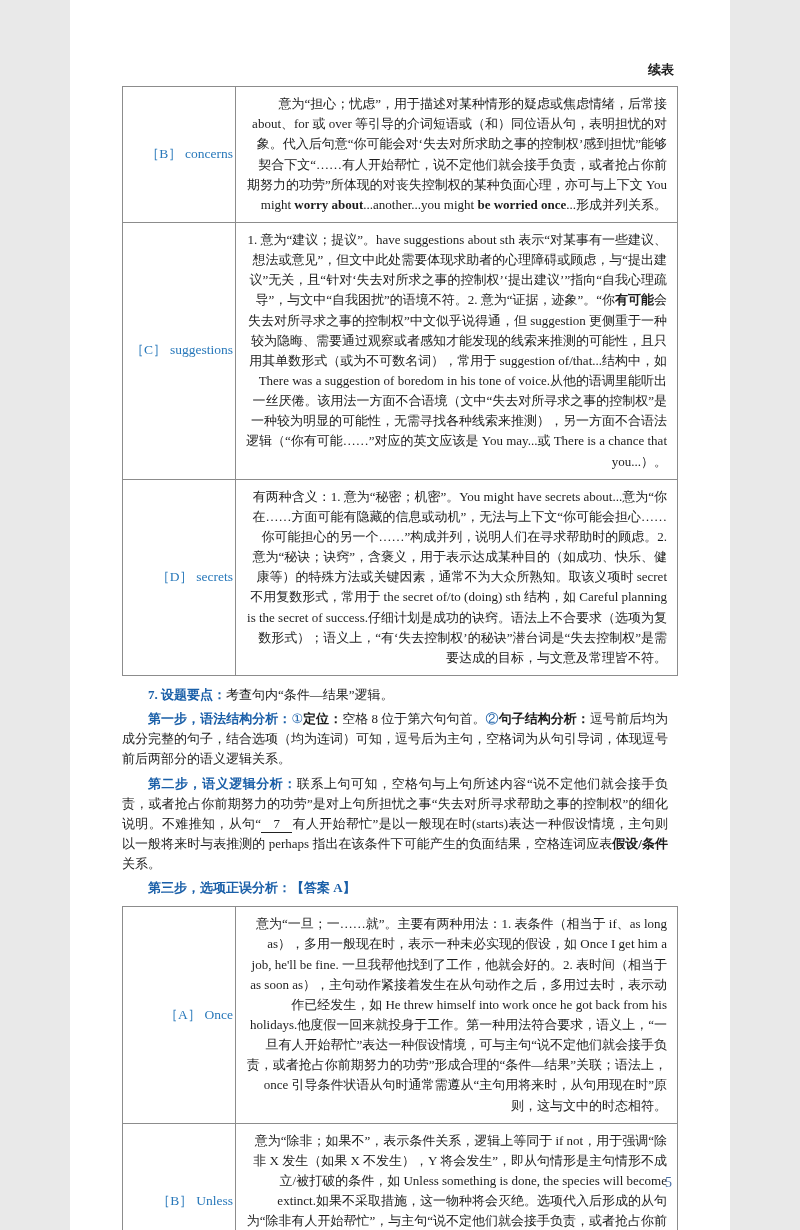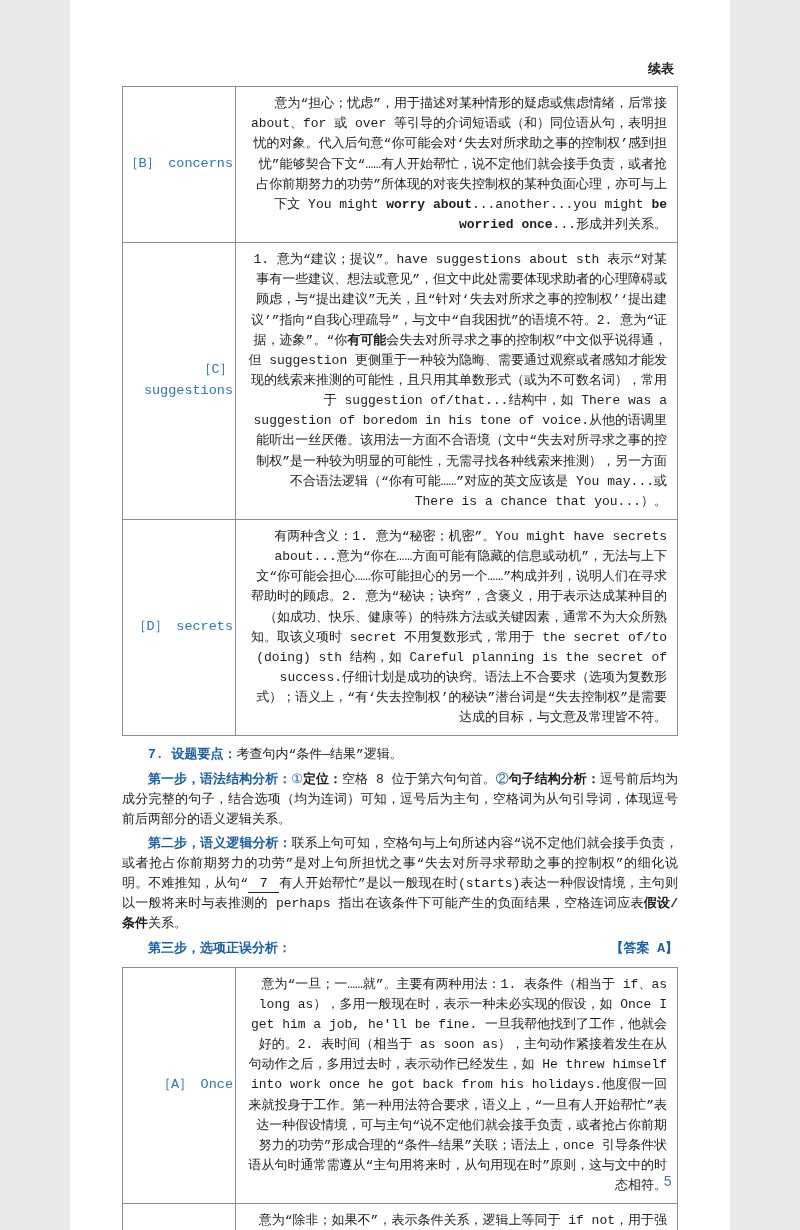--- a/index.html
+++ b/index.html
@@ -13,7 +13,7 @@
     width:660px;height:1230px;margin:0 auto;background:#ffffff;
     box-sizing:border-box;position:relative;overflow:hidden;
     padding:60px 52px 4px 52px;
-    font-family:Liberation Mono, monospace;
+    font-family:Liberation Serif, serif;
     color:var(--ink);
     font-size:13px;line-height:1.55;
   }

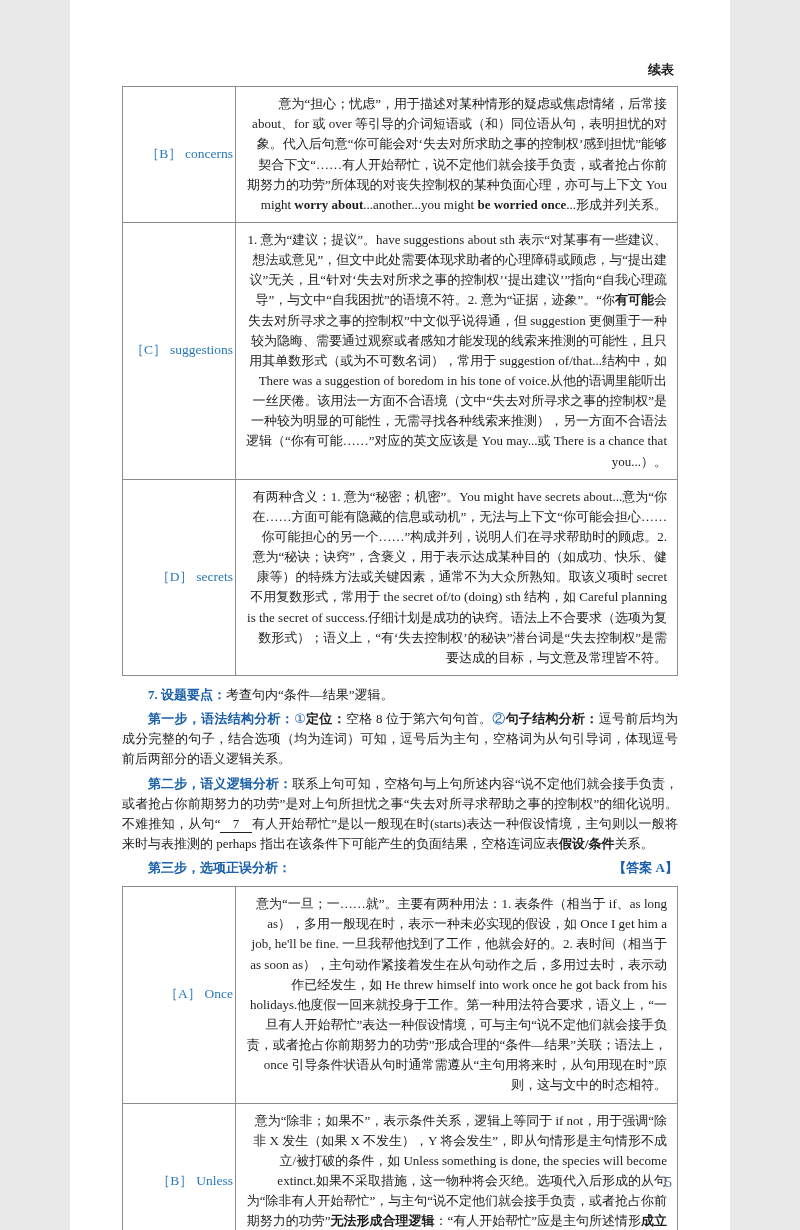--- a/index.html
+++ b/index.html
@@ -39,7 +39,7 @@
     padding:7px 10px;
     text-align:justify;
   }
-  .analysis{margin:9px 0 8px 0;}
+  .analysis{margin:9px 10px 8px 0;}
   .para{
     margin:4px 0;
     text-indent:2em;

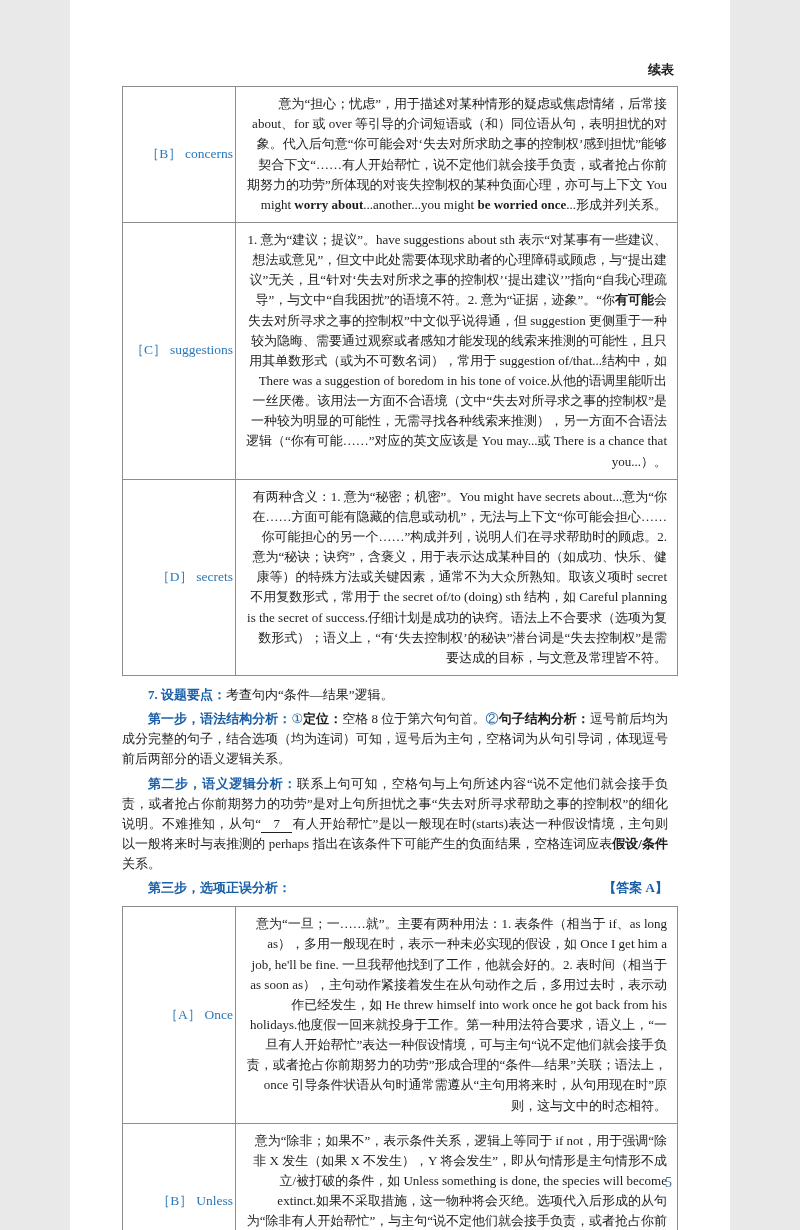--- a/index.html
+++ b/index.html
@@ -50,7 +50,7 @@
     font-weight:bold;
   }
   .answer-row{
-    display:flex;justify-content:space-between;align-items:baseline;
+    display:flex;justify-content:flex-start;align-items:baseline;
     text-indent:0;
   }
   .answer-row .left{padding-left:2em;}

